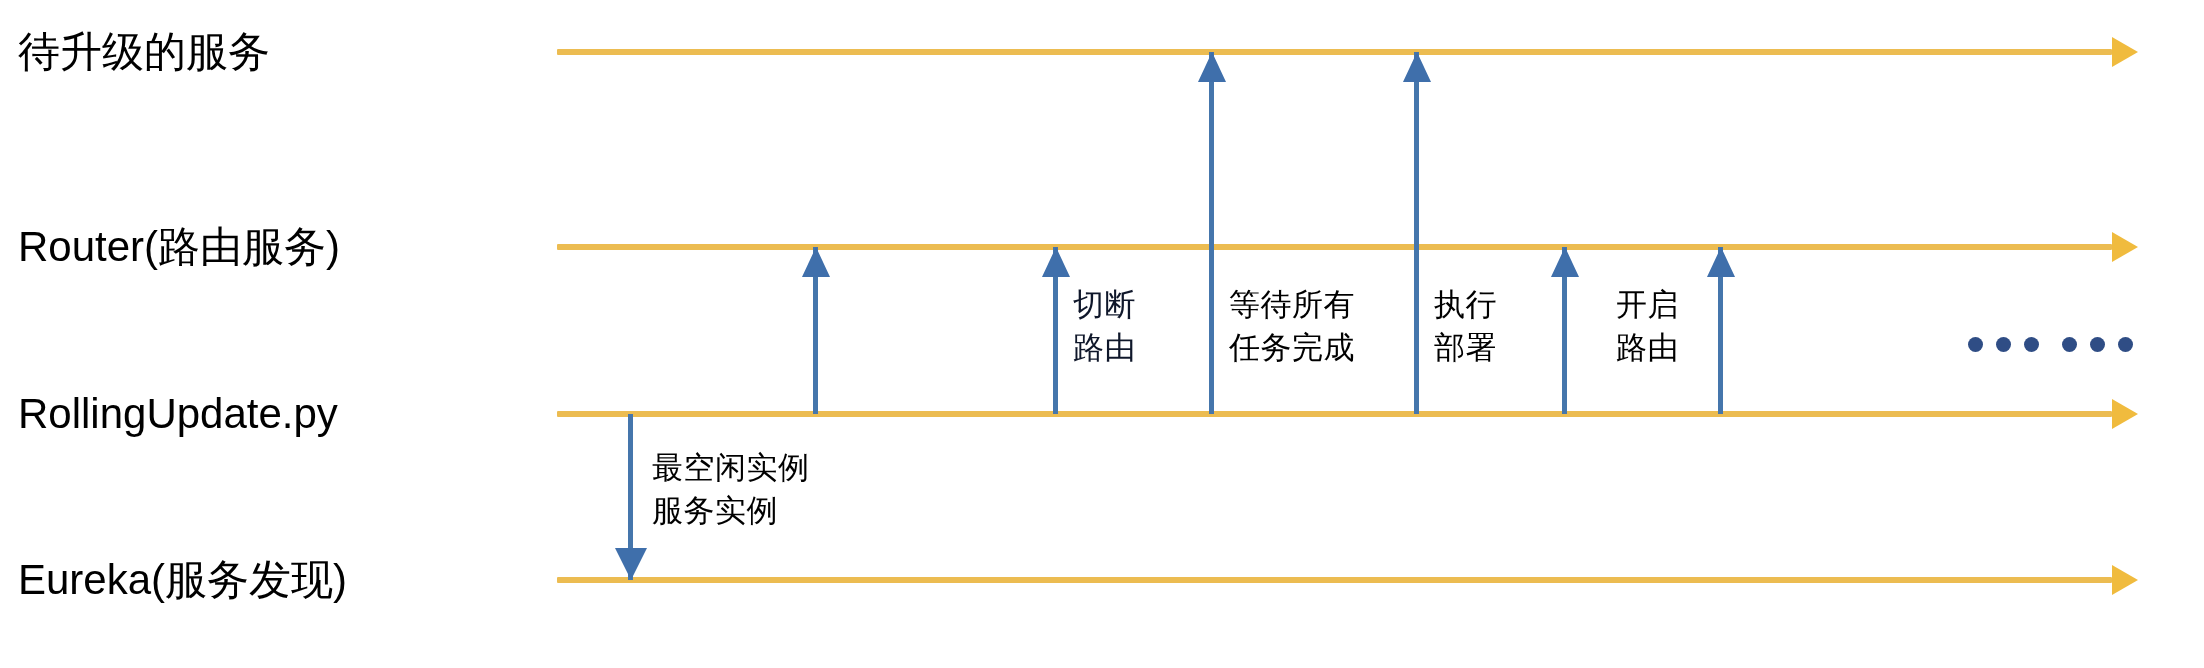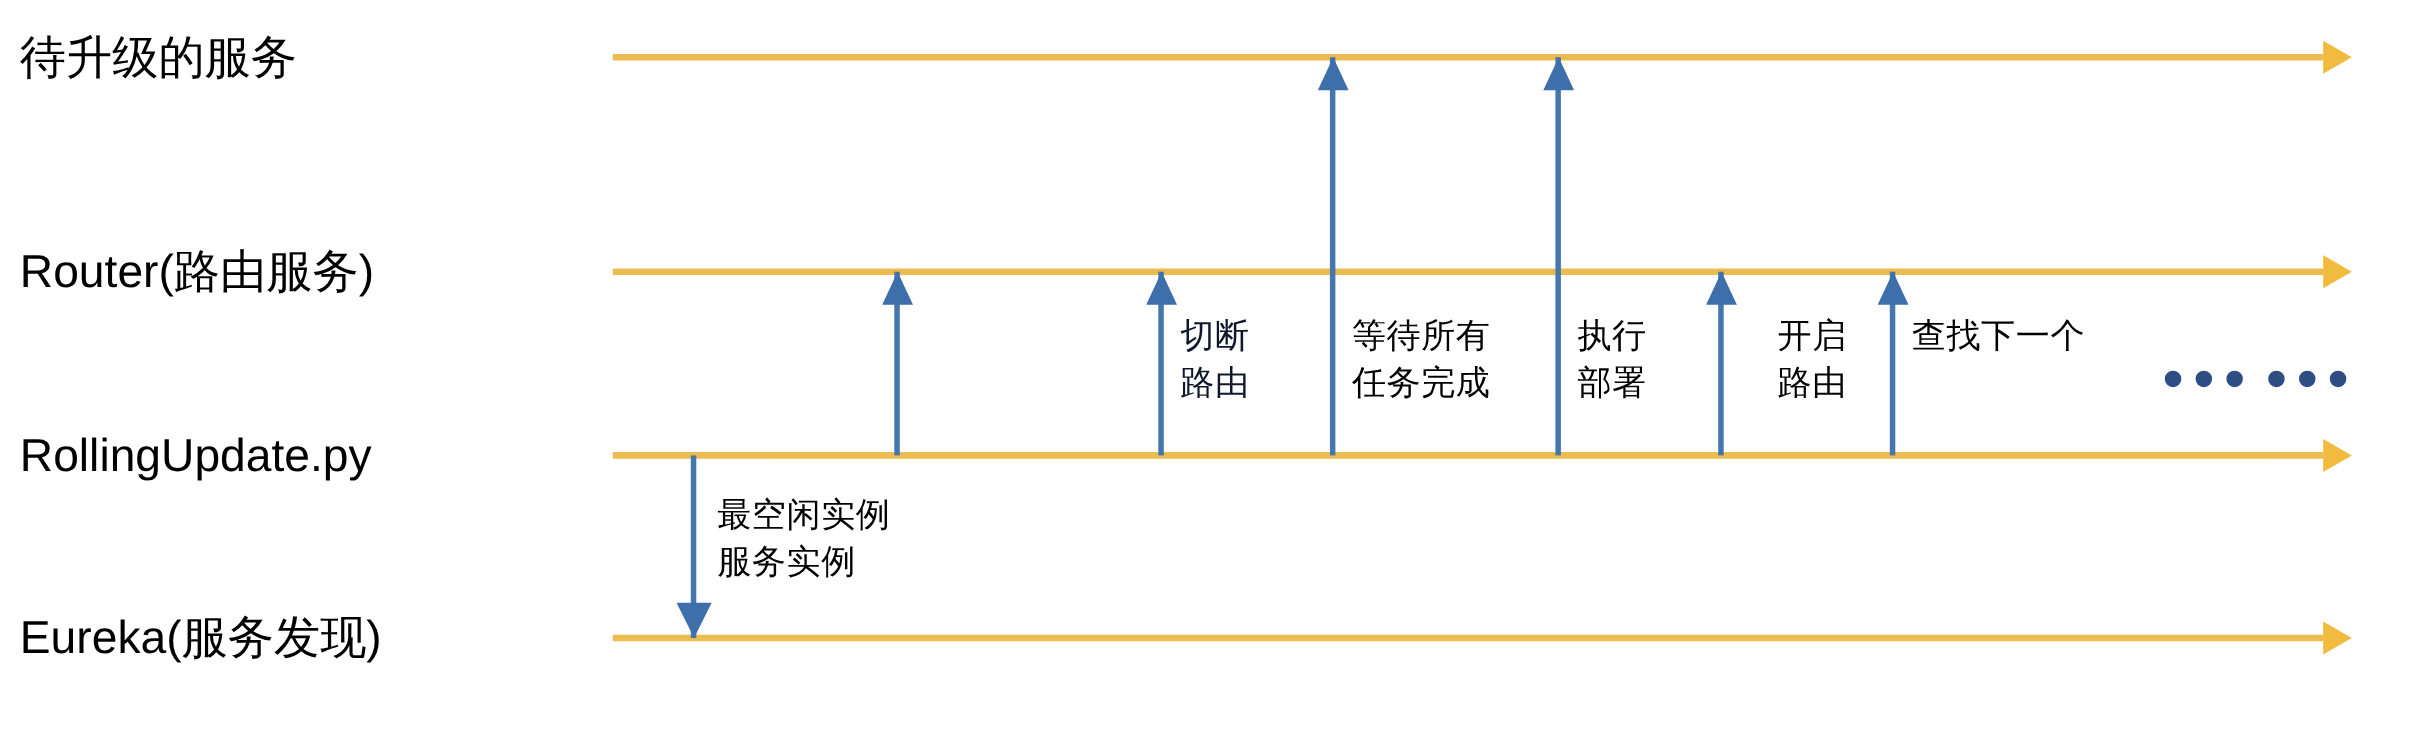--- a/index.html
+++ b/index.html
@@ -167,7 +167,7 @@
         <div class="msg-shaft" style="height: 167px; background: rgb(69, 118, 172);"></div>
         <div class="msg-head-up" style="border-bottom-color: rgb(63, 111, 171);"></div>
       </div>
-      <div class="msg-label" style="left: 1738px; top: 283px; color: rgb(0, 0, 0);"><div>查找下一个</div></div>
+      <div class="msg-label" style="left: 1738px; top: 283px; color: rgb(0, 0, 0);"></div>
     </div>
   <div id="dots-layer">
       <div class="dots" style="left: 1968px; top: 337px;">

